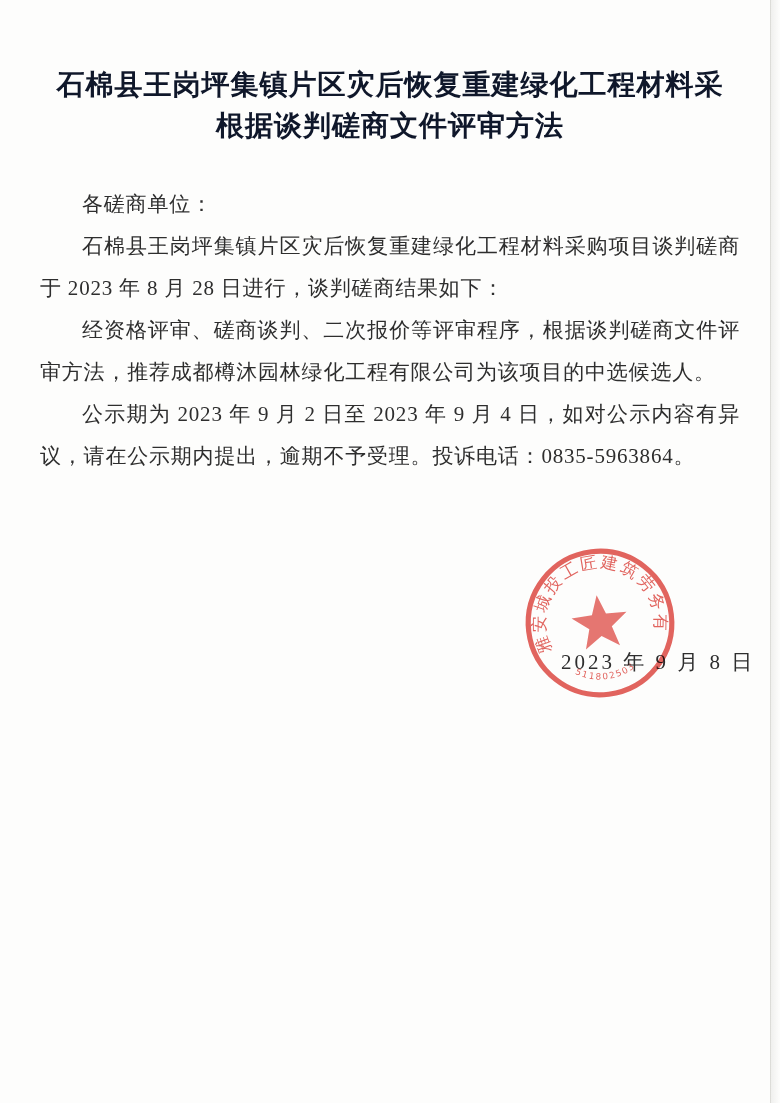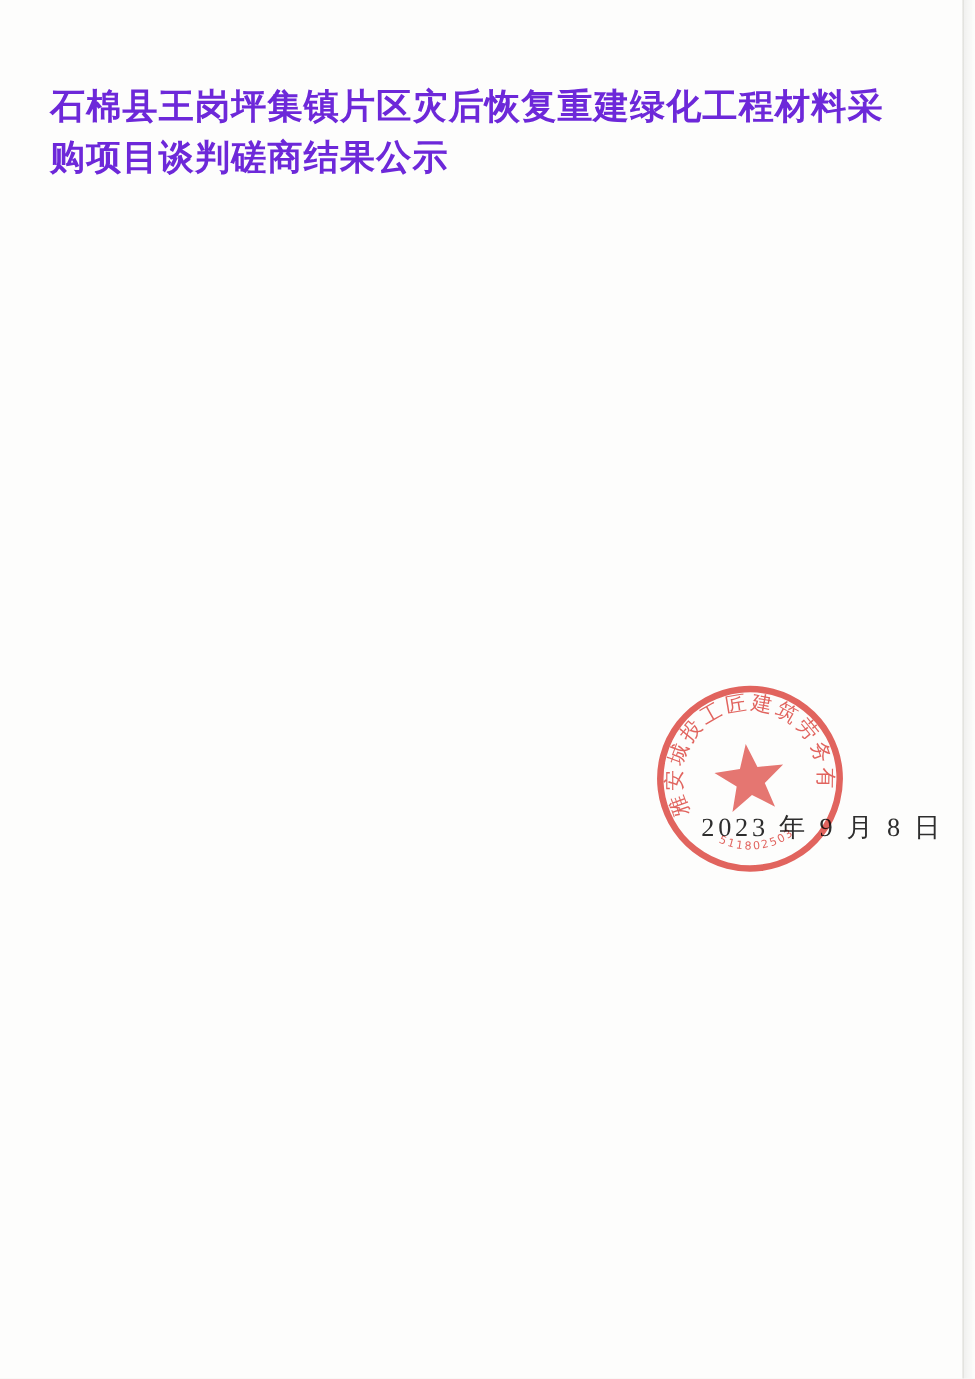--- a/index.html
+++ b/index.html
@@ -25,12 +25,13 @@
   .title {
     position: absolute;
     top: 64px; left: 40px; width: 700px;
+    text-align: center;
     font-family: "DejaVu Sans", "Liberation Sans", sans-serif;
     font-weight: 700;
     font-size: 28px;
     line-height: 41px;
     letter-spacing: 1px;
-    color: #6d28d9;
+    color: #0f172a;
     margin: 0;
   }
   .body-text {

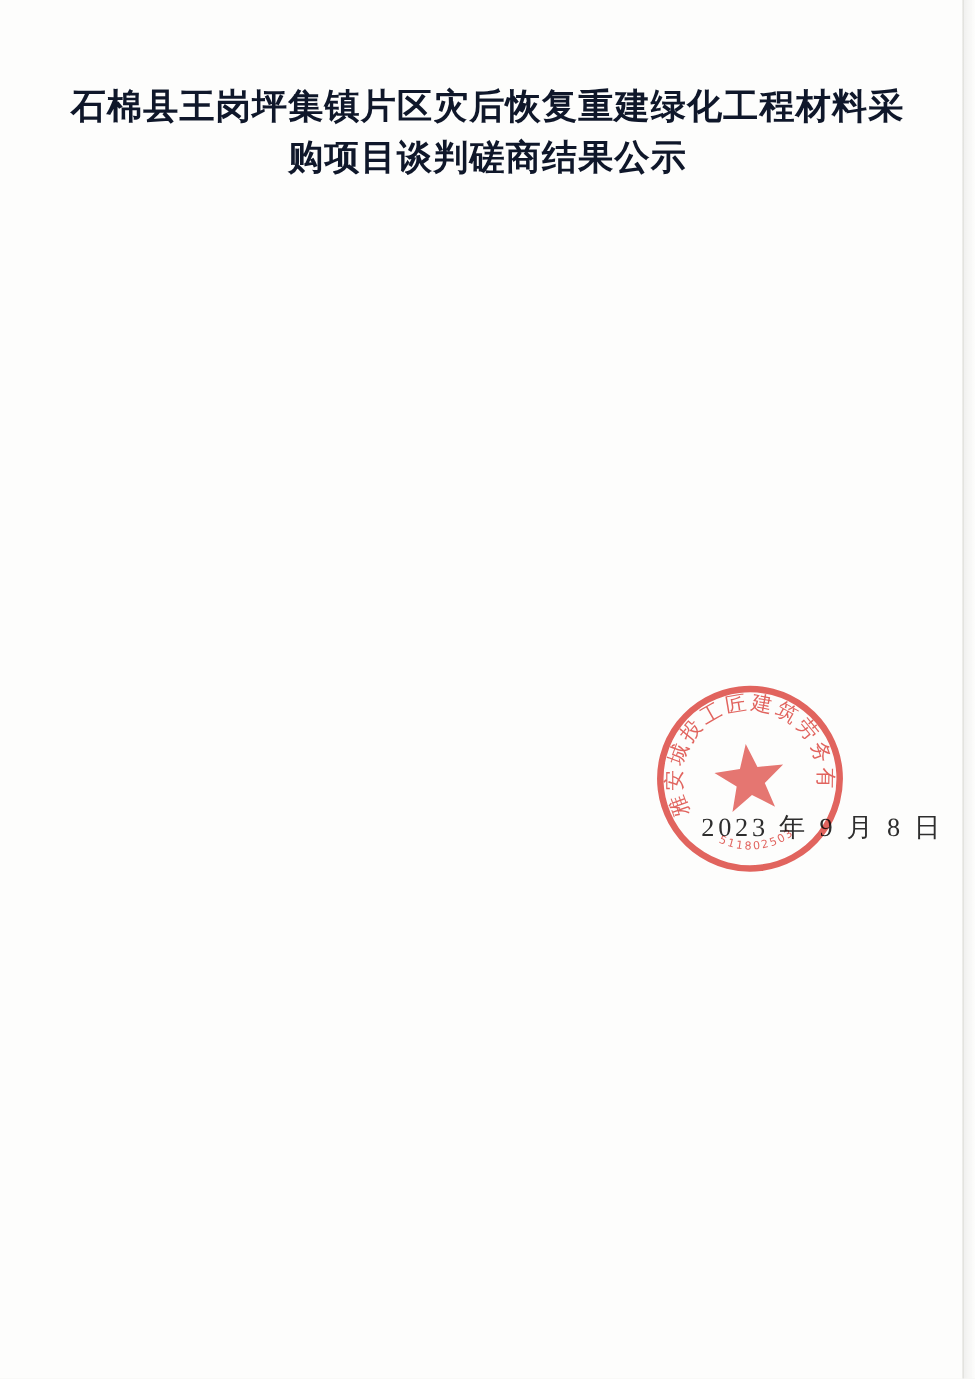--- a/index.html
+++ b/index.html
@@ -89,7 +89,7 @@
 
   <h1 class="title">
     <span>石棉县王岗坪集镇片区灾后恢复重建绿化工程材料采</span><br>
-    <span>购项目谈判磋商结果公示</span>
+    <span>根据谈判磋商文件评审方法</span>
   </h1>
 
 

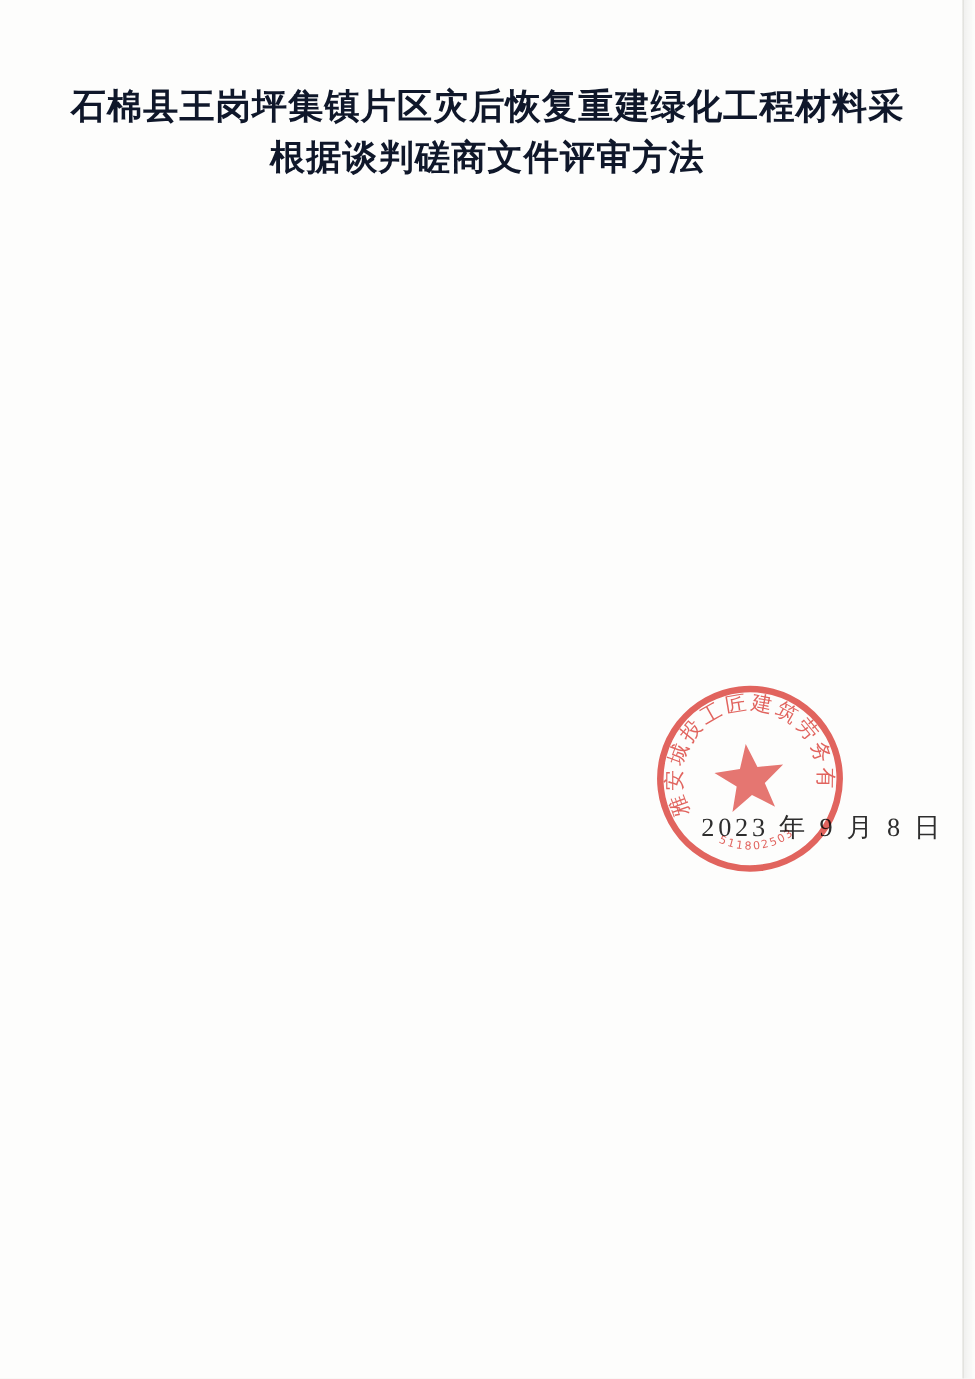--- a/index.html
+++ b/index.html
@@ -92,6 +92,12 @@
     <span>根据谈判磋商文件评审方法</span>
   </h1>
 
+  <div class="body-text">
+    <p class="salutation">各磋商单位：</p>
+    <p>石棉县王岗坪集镇片区灾后恢复重建绿化工程材料采购项目谈判磋商于 2023 年 8 月 28 日进行，谈判磋商结果如下：</p>
+    <p>经资格评审、磋商谈判、二次报价等评审程序，根据谈判磋商文件评审方法，推荐成都樽沐园林绿化工程有限公司为该项目的中选候选人。</p>
+    <p>公示期为 2023 年 9 月 2 日至 2023 年 9 月 4 日，如对公示内容有异议，请在公示期内提出，逾期不予受理。投诉电话：0835-5963864。</p>
+  </div>
 
 
   <div class="date-line">2023 年 9 月 8 日</div>

